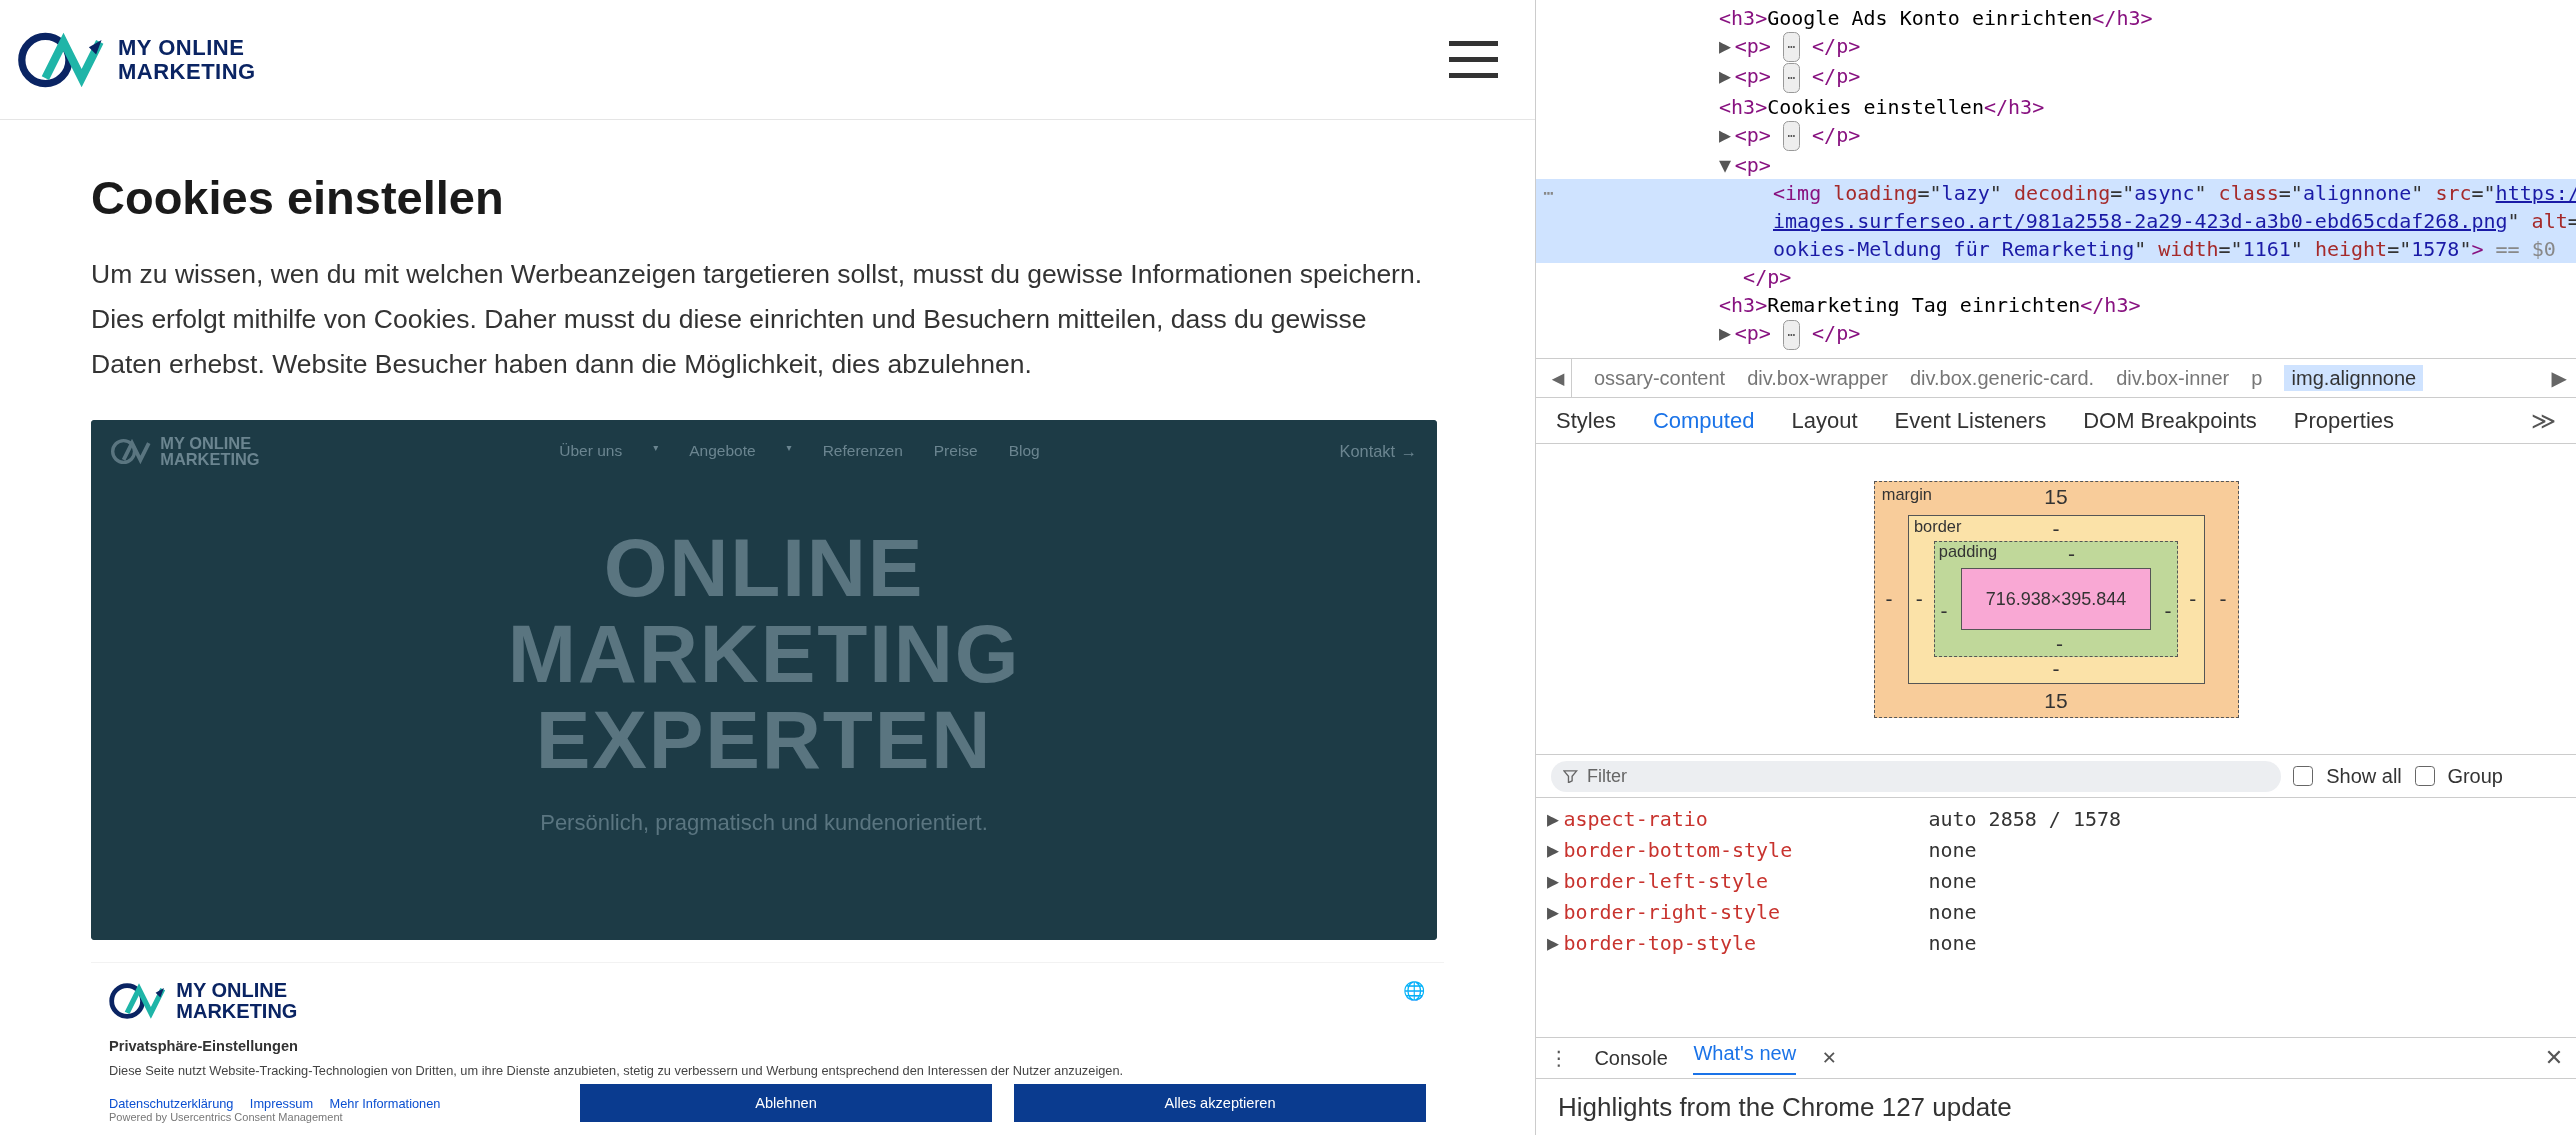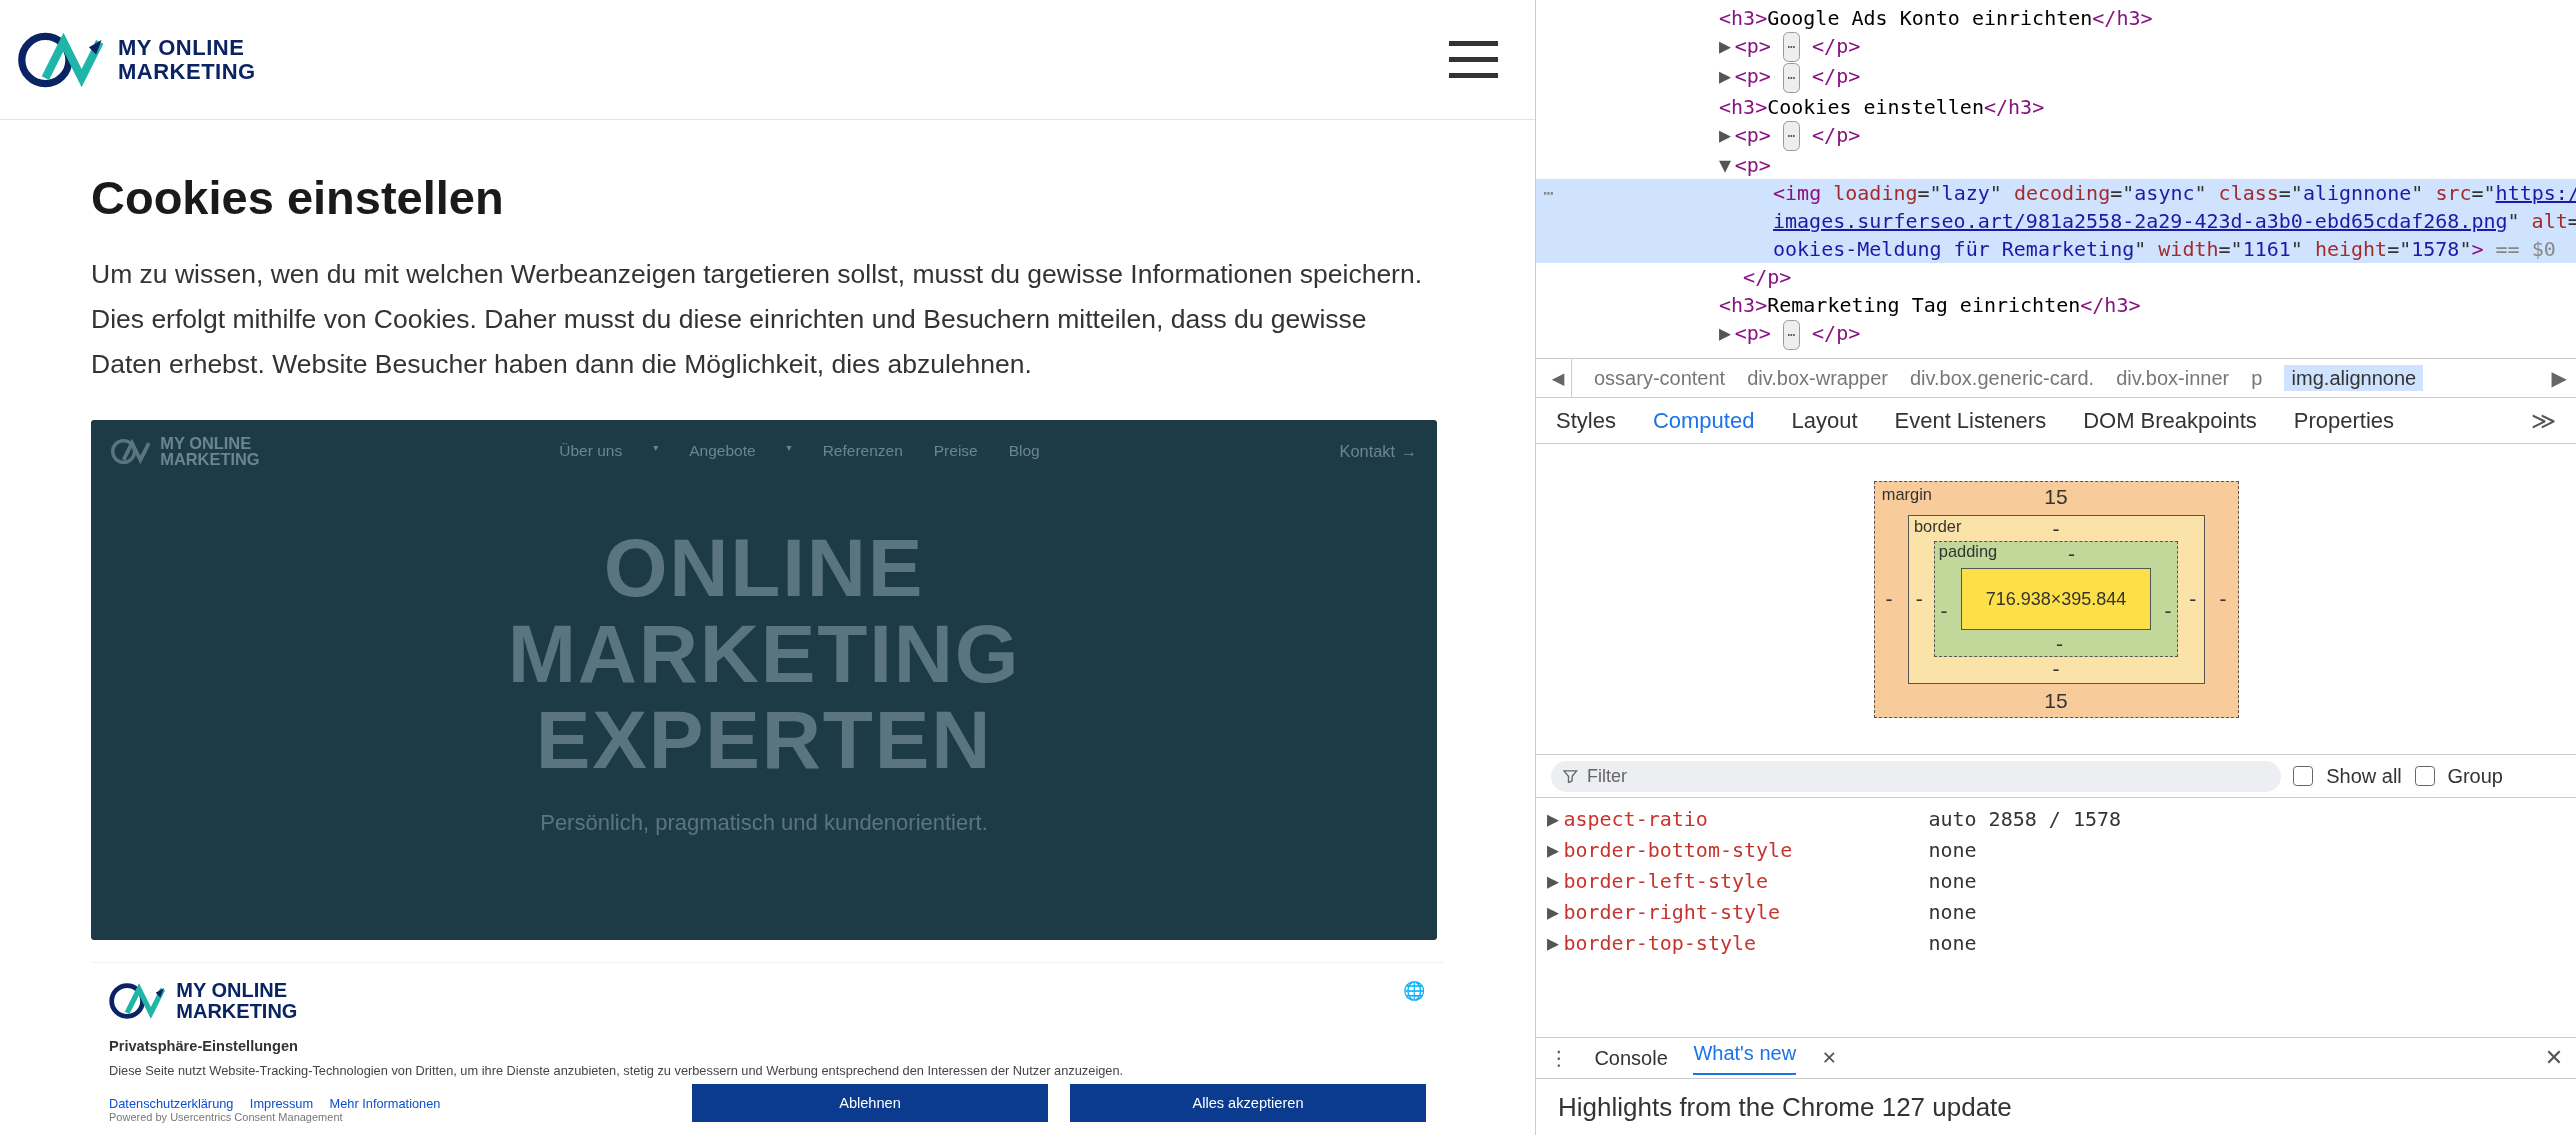--- a/index.html
+++ b/index.html
@@ -77,7 +77,7 @@
 .bm-label { position: absolute; font-size: 16.4px; color: #333; }
 .bm-border { position: absolute; left: 33px; right: 33px; top: 33px; bottom: 33px; background: #fbe2a8; border: 1.8px solid #555; }
 .bm-padding { position: absolute; left: 25.6px; right: 25.6px; top: 25.6px; bottom: 25.6px; background: #c0d89a; border: 1.8px dashed #555; }
-.bm-content { position: absolute; left: 25.6px; right: 25.6px; top: 25.6px; bottom: 25.6px; background: #fde047; border: 1.8px solid #555; display:flex; align-items:center; justify-content:center; font-size: 18px; }
+.bm-content { position: absolute; left: 25.6px; right: 25.6px; top: 25.6px; bottom: 25.6px; background: #f9a8d4; border: 1.8px solid #555; display:flex; align-items:center; justify-content:center; font-size: 18px; }
 .bm-num { position:absolute; font-size:21px; color:#333; }
 
 .filter-row { height: 44px; border-top: 0.9px solid #ccc; border-bottom: 0.9px solid #ccc; display: flex; align-items: center; padding: 0 14.6px; gap: 12.8px; }

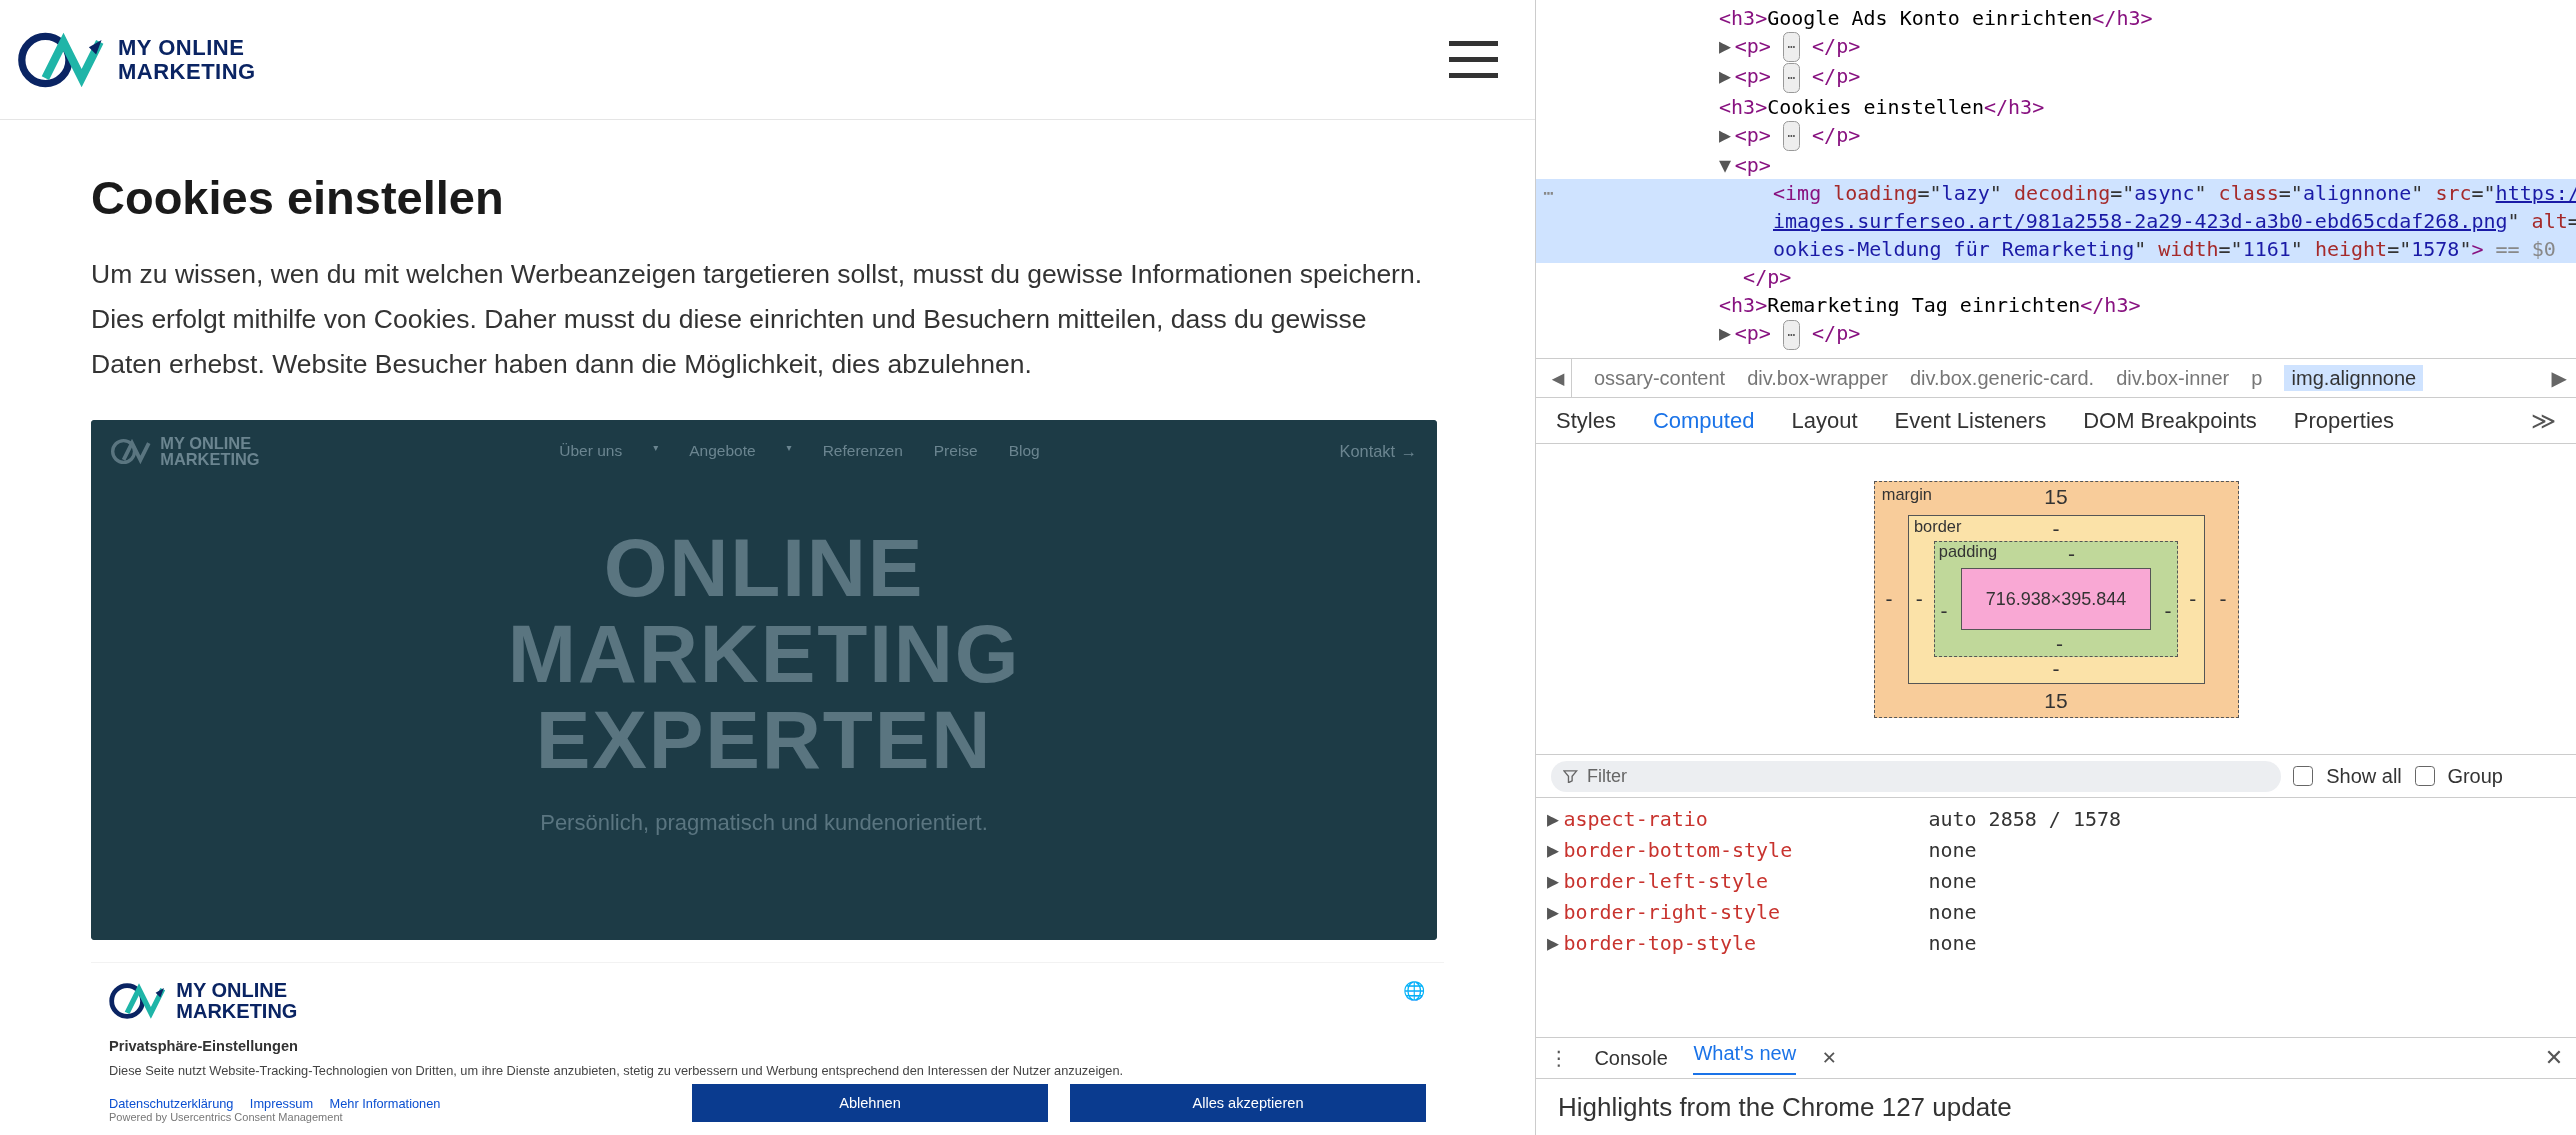--- a/index.html
+++ b/index.html
@@ -43,7 +43,7 @@
 .cookie-bottom-row { display: flex; justify-content: space-between; align-items: center; margin-top: 5.5px; }
 .cookie-powered { font-size: 11px; color: #777; }
 .cookie-buttons { display: flex; gap: 22px; }
-.cookie-btn { width: 356px; height: 38px; background: #0a3b8f; color: #fff; border: none; font-size: 14.6px; cursor: pointer; }
+.cookie-btn { width: 412px; height: 38px; background: #0a3b8f; color: #fff; border: none; font-size: 14.6px; cursor: pointer; }
 
 
 .dom-panel { flex: 0 0 358px; overflow: hidden; font-family: Menlo, Consolas, monospace; font-size: 20px; line-height: 28px; background: #fff; padding-top: 3.7px; position: relative; }

